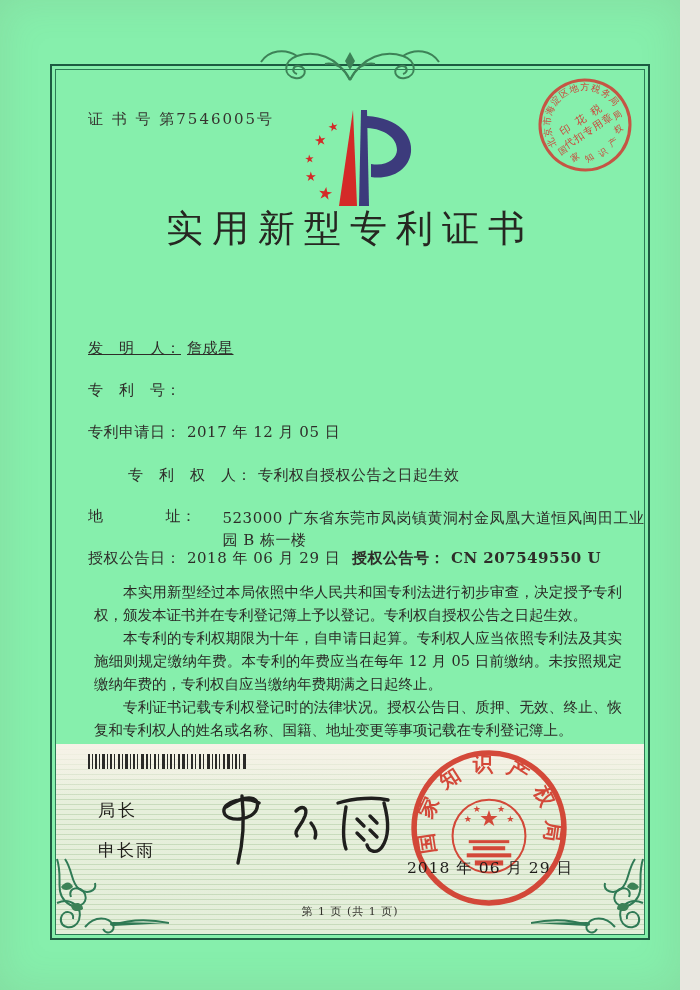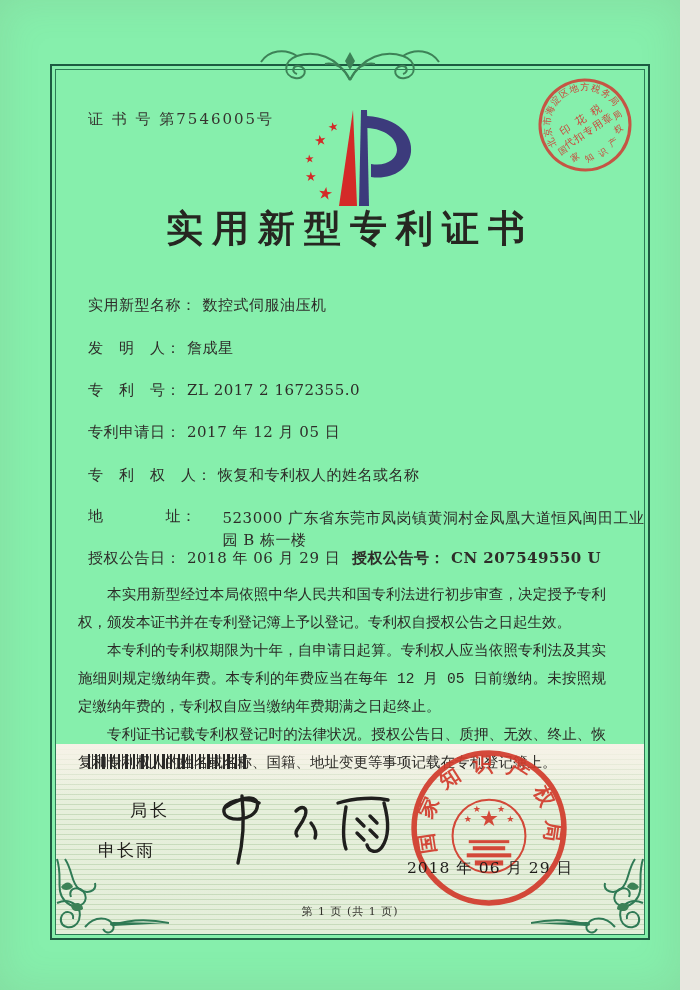--- a/index.html
+++ b/index.html
@@ -36,7 +36,7 @@
   .logo { position:absolute; left:277px; top:106px; width:150px; height:104px; }
   .title {
     position:absolute; left:0; top:204px; width:700px;
-    text-align:center; font-size:37px; font-weight:bold;
+    text-align:center; font-size:37px; font-weight:normal;
     letter-spacing:9px; color:#262621;
   }
 

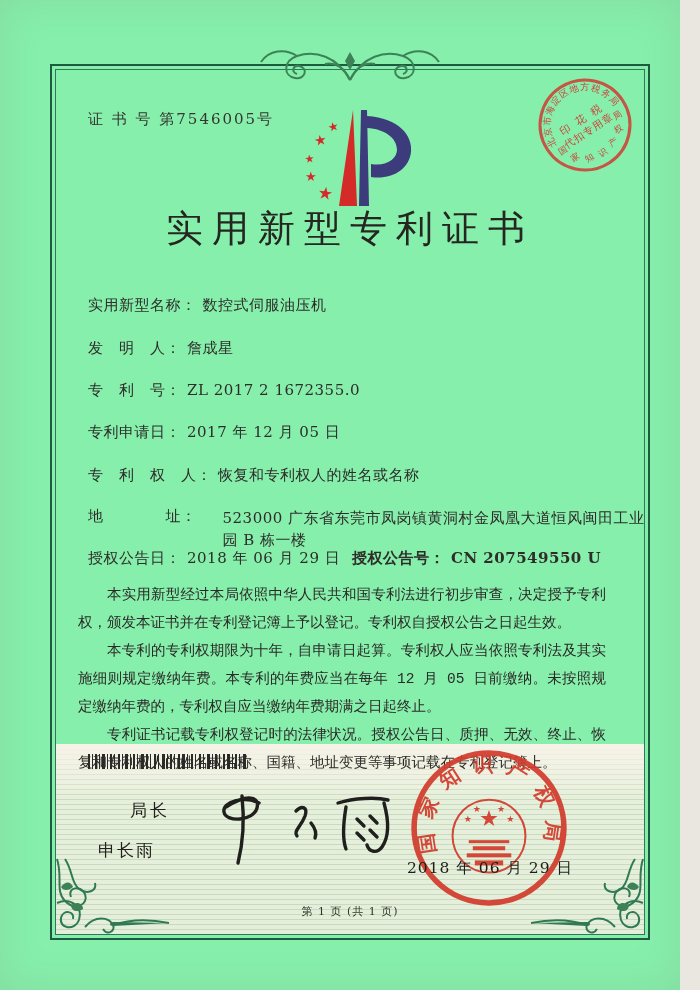--- a/index.html
+++ b/index.html
@@ -152,10 +152,6 @@
 
   <div class="title">实用新型专利证书</div>
 
-  <div class="field-row row-name">
-    <span class="field-label">实用新型名称：</span>
-    <span class="field-value">数控式伺服油压机</span>
-  </div>
   <div class="field-row row-inv">
     <span class="field-label">发　明　人：</span>
     <span class="field-value">詹成星</span>

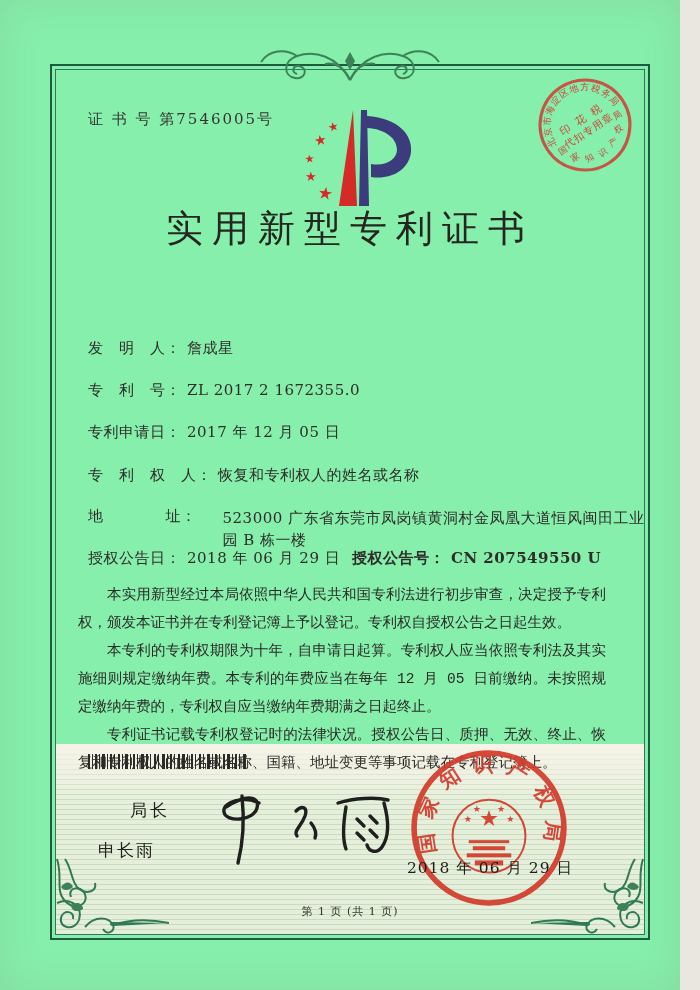--- a/index.html
+++ b/index.html
@@ -45,7 +45,7 @@
   .field-label { flex:0 0 auto; white-space:pre; }
   .field-value { margin-left:6px; }
   .row-name    { top:296px; }
-  .row-inv     { top:339px; }
+  .row-inv     { top:339px;text-decoration:underline; }
   .row-pno     { top:381px; }
   .row-fdate   { top:423px; }
   .row-owner   { top:466px; }

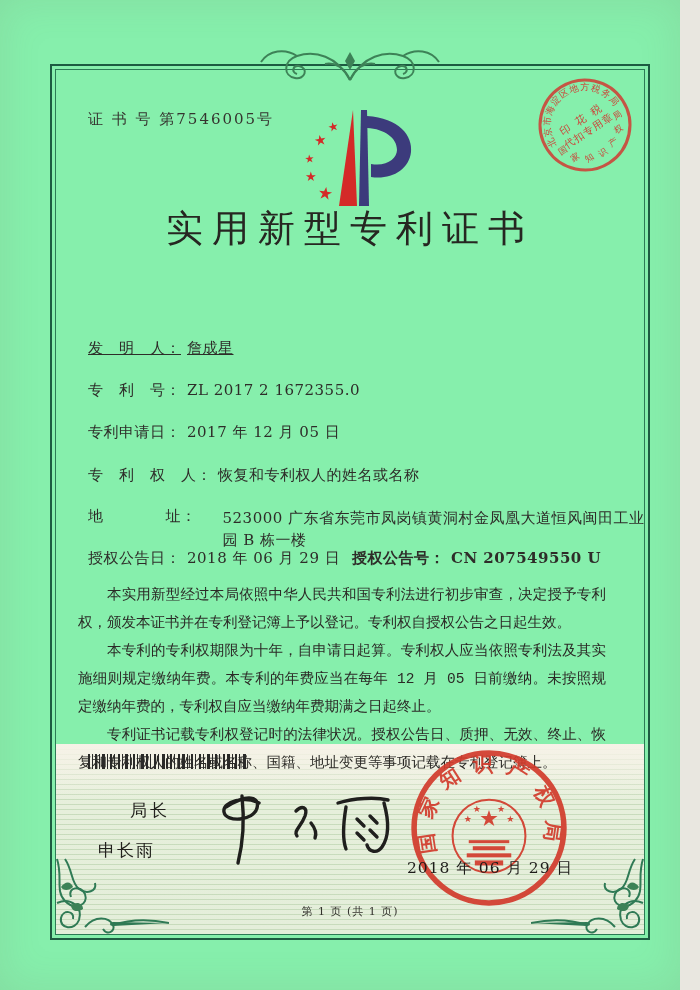--- a/index.html
+++ b/index.html
@@ -158,7 +158,6 @@
   </div>
   <div class="field-row row-pno">
     <span class="field-label">专　利　号：</span>
-    <span class="field-value">ZL 2017 2 1672355.0</span>
   </div>
   <div class="field-row row-fdate">
     <span class="field-label">专利申请日：</span>

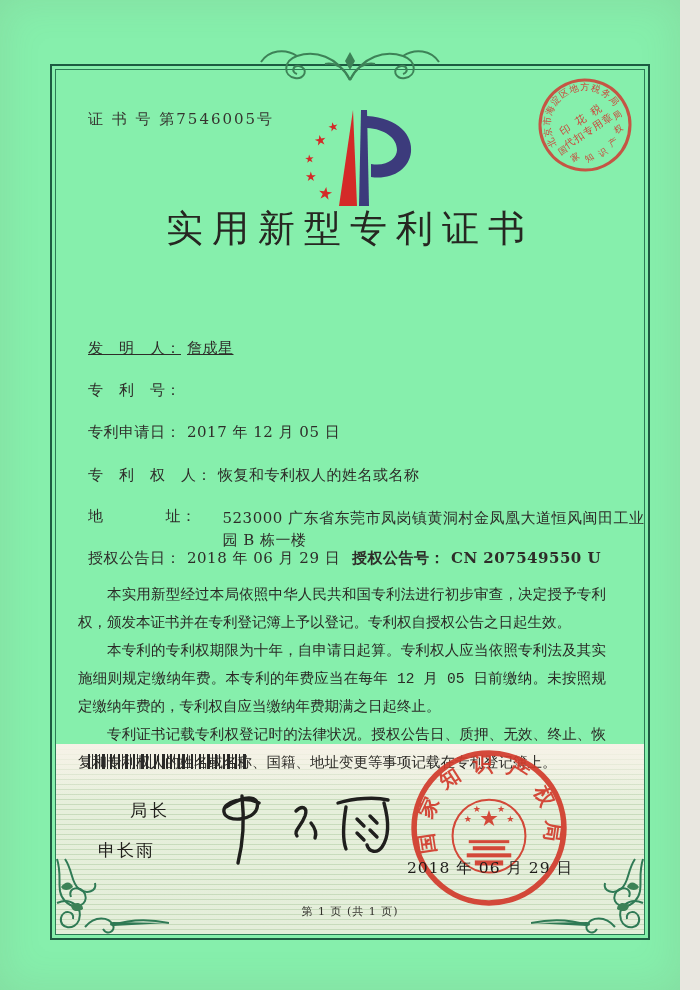--- a/index.html
+++ b/index.html
@@ -48,7 +48,7 @@
   .row-inv     { top:339px;text-decoration:underline; }
   .row-pno     { top:381px; }
   .row-fdate   { top:423px; }
-  .row-owner   { top:466px; }
+  .row-owner   { top:466px;margin-left:40px; }
   .row-addr    { top:507px;gap:20px; }
   .row-addr .field-value { width:430px; line-height:22px; }
   .row-gdate   { top:549px; }

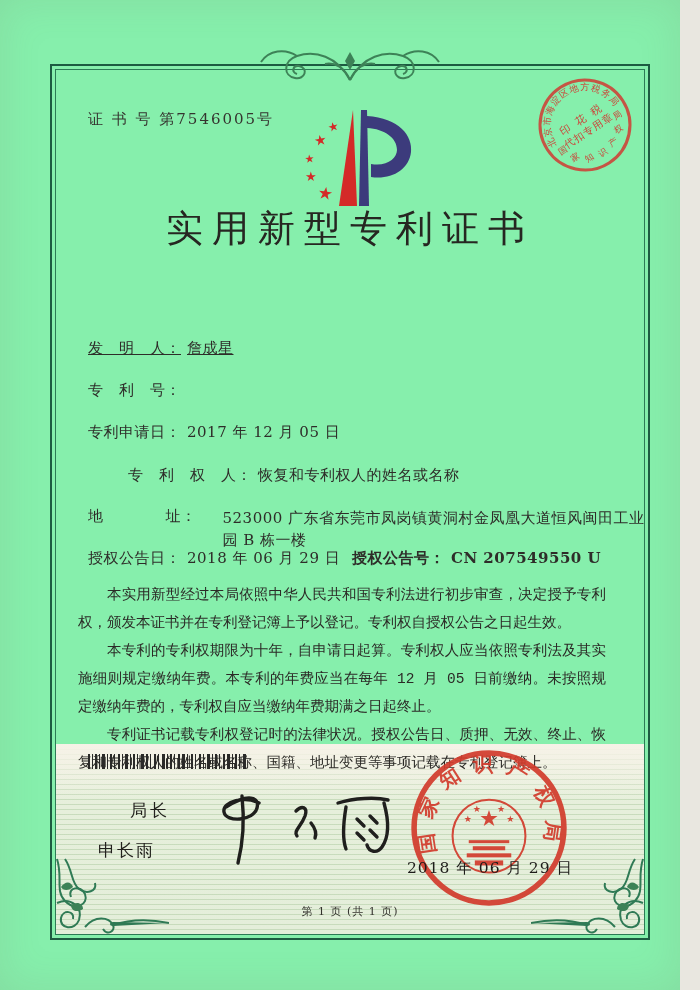--- a/index.html
+++ b/index.html
@@ -165,7 +165,7 @@
   </div>
   <div class="field-row row-owner">
     <span class="field-label">专　利　权　人：</span>
-    <span class="field-value">恢复和专利权人的姓名或名称</span>
+    <span class="field-value">专利权自授权公告之日起生效</span>
   </div>
   <div class="field-row row-addr">
     <span class="field-label">地　　　　址：</span>

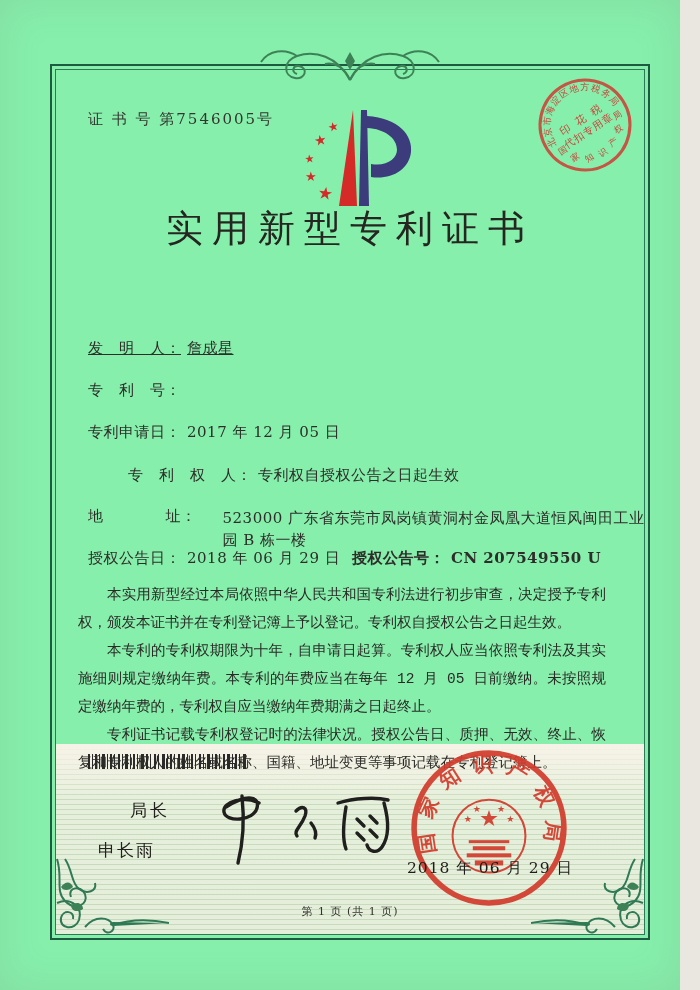--- a/index.html
+++ b/index.html
@@ -55,10 +55,9 @@
   .row-gno     { top:549px; left:352px;font-weight:bold; }
 
   .body-text {
-    position:absolute; left:78px; top:581px; width:528px;
-    font-size:14.5px; line-height:28px; color:#2b2a26;
+    position:absolute; left:94px; top:581px; width:528px;
+    font-size:14.5px; line-height:23px; color:#2b2a26;
     text-align:justify;
-    font-family:Liberation Mono, monospace;
   }
   .body-text p { text-indent:2em; }
 

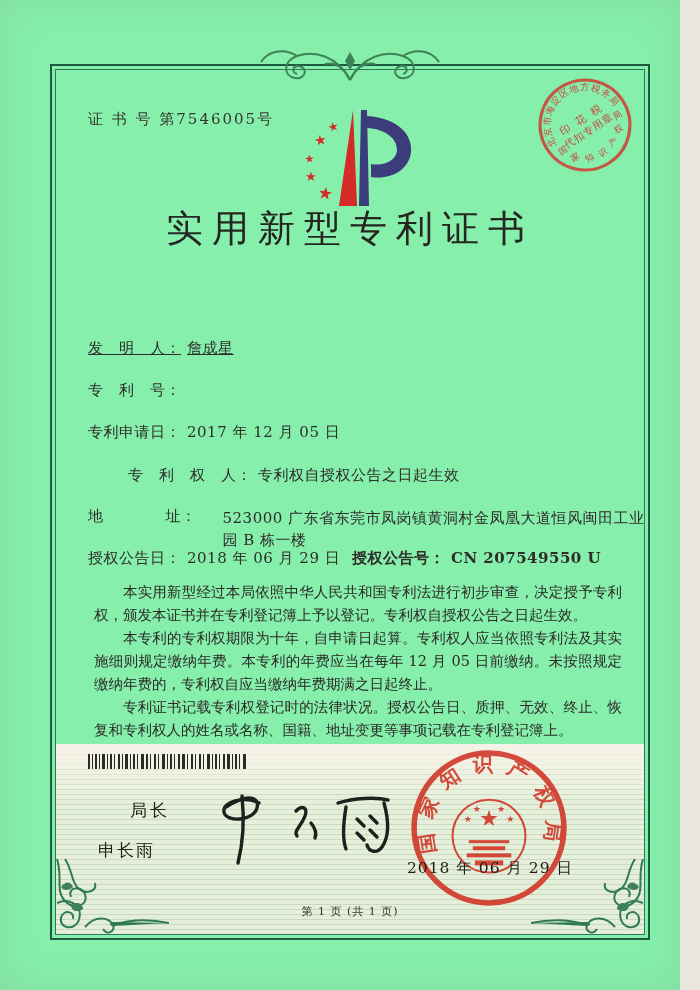--- a/index.html
+++ b/index.html
@@ -64,7 +64,7 @@
   .barcode { position:absolute; left:88px; top:754px; width:158px; height:15px; }
 
   .sig-role { position:absolute; left:98px; top:799px; font-size:17px;
-    letter-spacing:3px; color:#22211d;margin-left:32px; }
+    letter-spacing:3px; color:#22211d; }
   .sig-name { position:absolute; left:98px; top:831px; font-size:17px;
     letter-spacing:2px; color:#22211d;margin-top:8px; }
   .signature-svg { position:absolute; left:196px; top:783px; width:212px; height:88px; }

